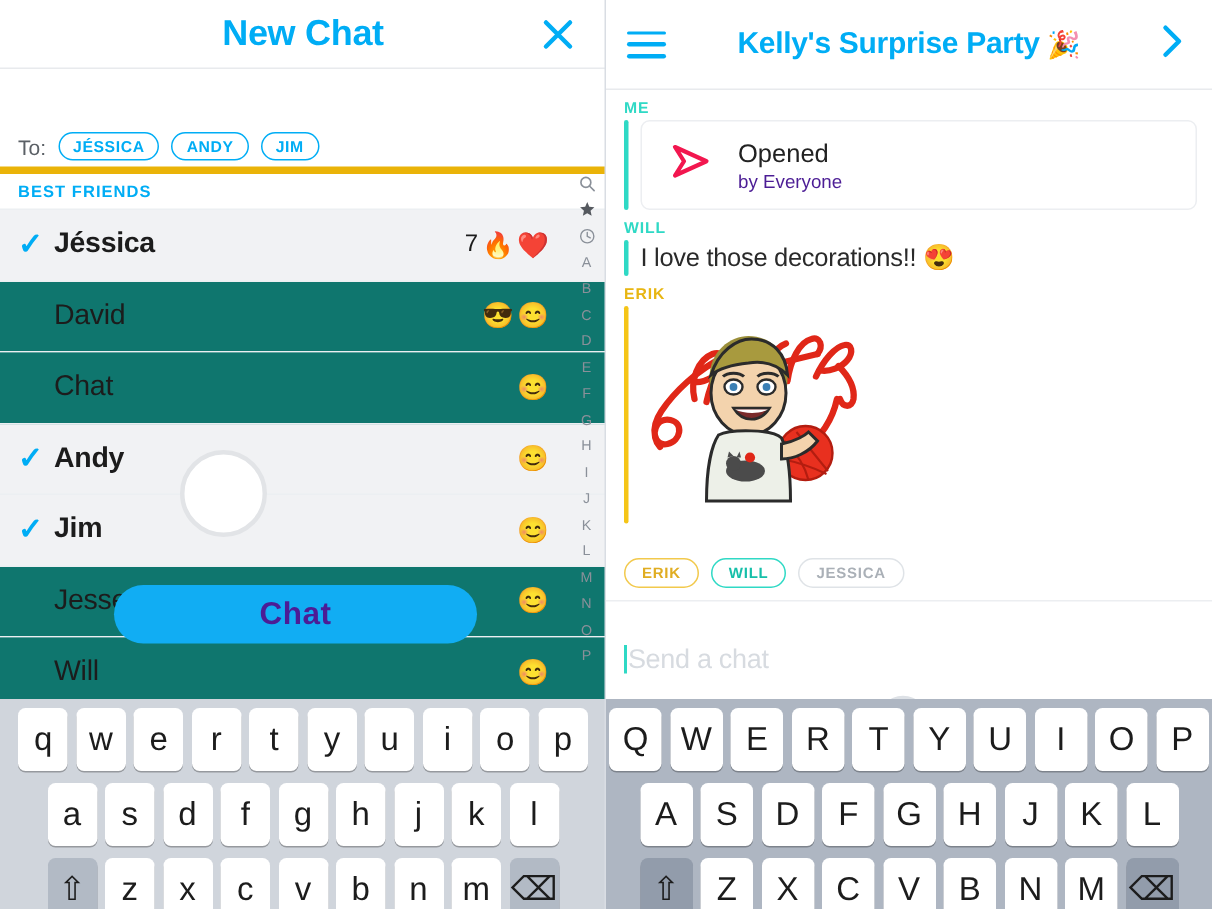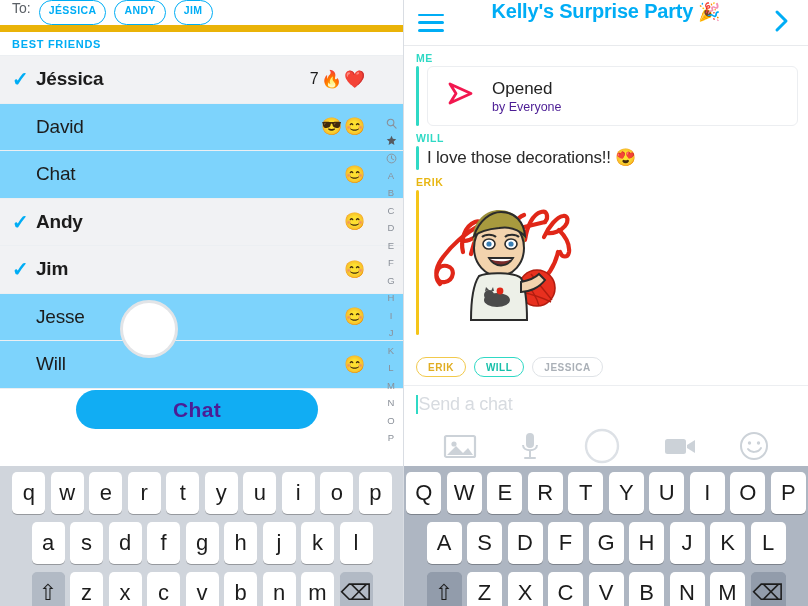--- a/index.html
+++ b/index.html
@@ -247,6 +247,14 @@
 
   <div class="panel-left">
 
+    <div class="nav-bar">
+      <div class="nav-title">New Chat</div>
+      <div class="nav-close">
+        <svg width="28" height="28" viewBox="0 0 28 28">
+          <path d="M6 6 L22 22 M22 6 L6 22" stroke="#00adf5" stroke-width="3" stroke-linecap="round"></path>
+        </svg>
+      </div>
+    </div>
 
     <div class="to-row">
       <span class="to-label">To:</span>

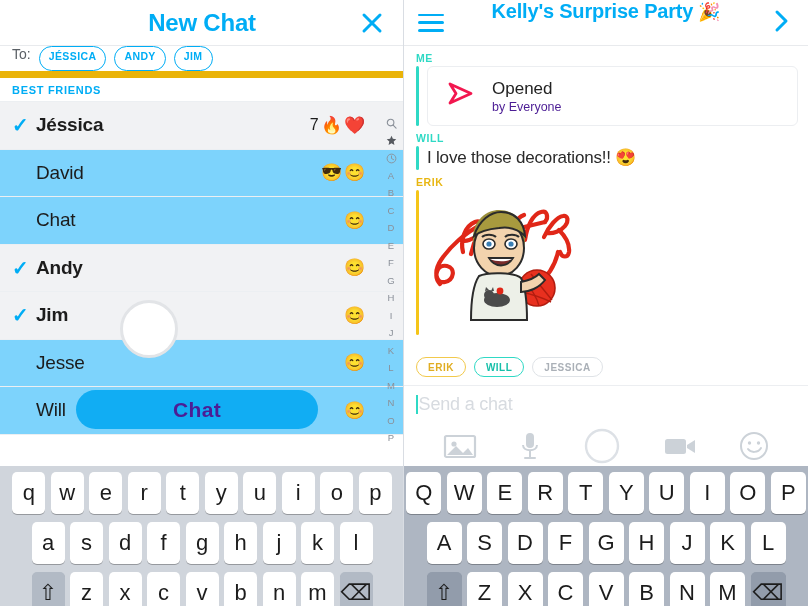--- a/index.html
+++ b/index.html
@@ -132,8 +132,8 @@
     overflow: hidden;
   }
   .chat-nav {
-    position: relative; height: 46px;
-    display: flex; align-items: flex-start; justify-content: center;
+    position: relative; height: 60px;
+    display: flex; align-items: center; justify-content: center;
     border-bottom: 1px solid #e8eaed; background: #fff;
   }
   .hamburger {

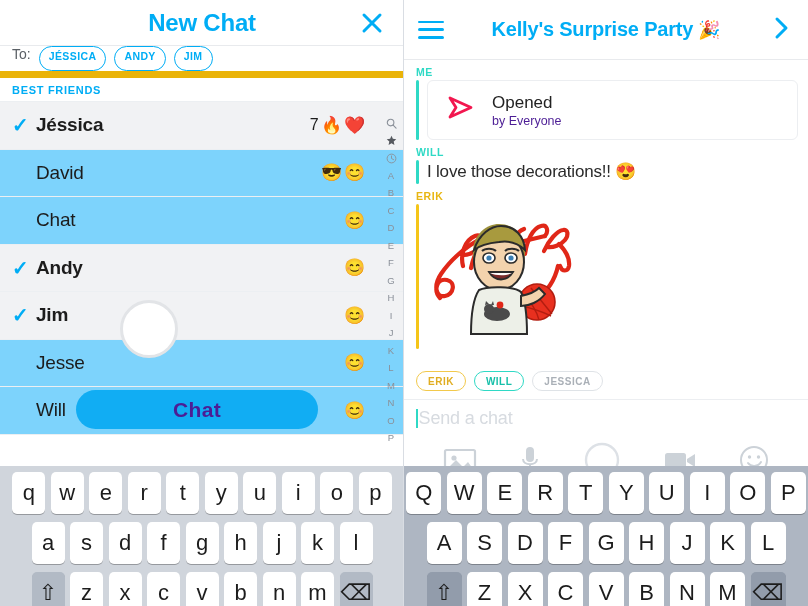--- a/index.html
+++ b/index.html
@@ -40,10 +40,11 @@
   }
 
   .to-row {
-    height: 32px; display: flex; 
+    height: 32px; display: flex; align-items: center;
     padding: 0 12px; gap: 8px;
-    border-bottom: 7px solid #eab308;
+    border-bottom: 5px solid #eab308;
     background: #fff;
+    margin-top: 38px;
   }
   .to-label { font-size: 14px; color: #5b6066; }
   .chip-to {

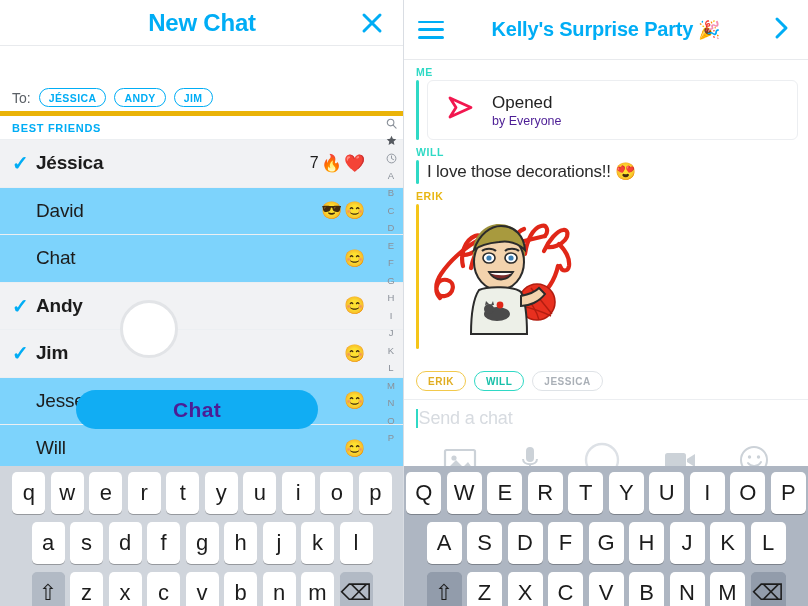--- a/index.html
+++ b/index.html
@@ -70,7 +70,7 @@
     display: flex; align-items: center;
     padding: 0 38px 0 12px;
     border-bottom: 1px solid #eceff2;
-    background: #7dd3fc;
+    background: #0f766e;
     cursor: pointer;
   }
   .friend-row.selected { background: #f1f2f4; }

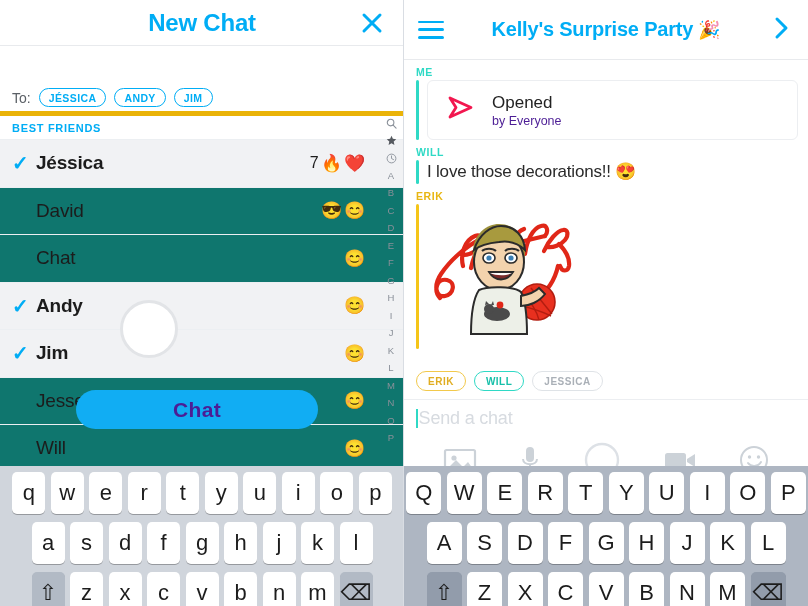--- a/index.html
+++ b/index.html
@@ -201,6 +201,7 @@
   .composer {
     height: 36px; display: flex; align-items: center; padding: 0 12px;
     position: relative;
+    margin-top: 20px;
   }
   .caret {
     width: 1.6px; height: 19px; background: #2fd9c5; margin-right: 1px;

